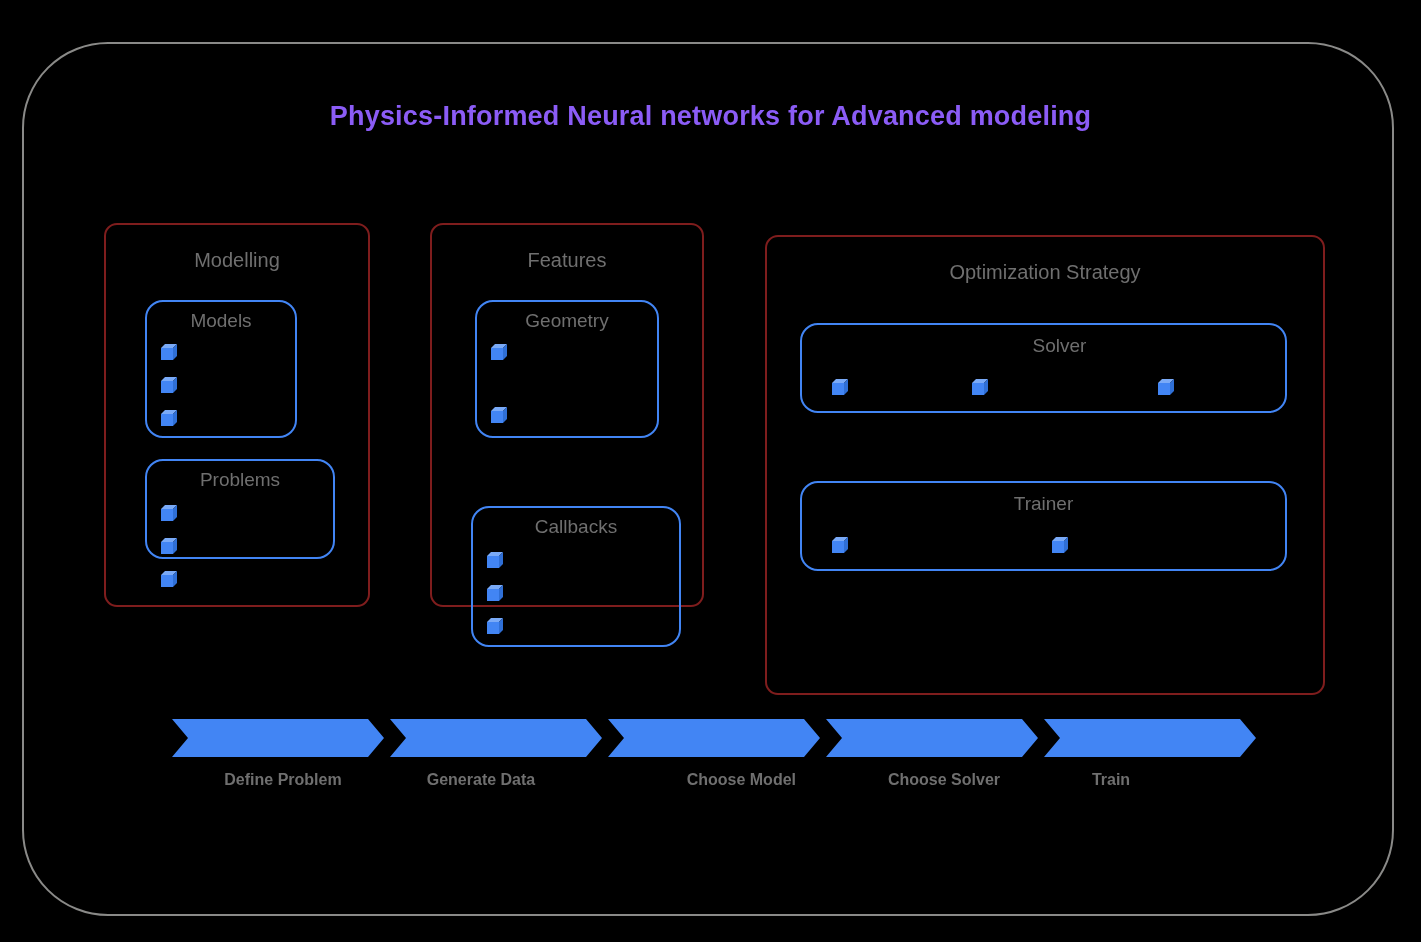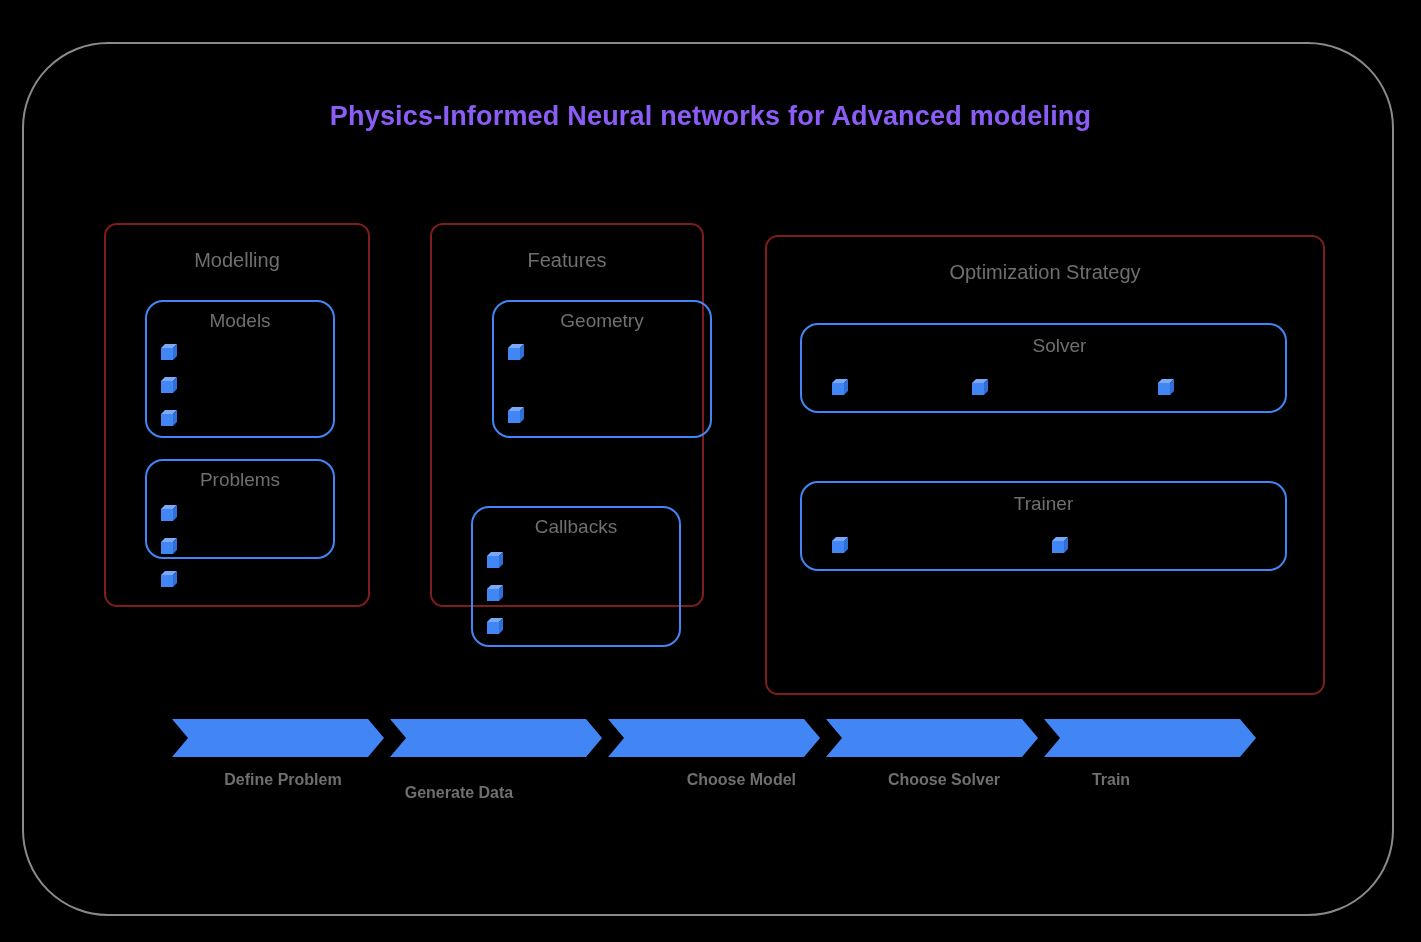--- a/index.html
+++ b/index.html
@@ -79,7 +79,7 @@
     font-weight: normal;
   }
 
-  #box-models    { left: 145px; top: 300px; width: 190px; height: 138px; text-decoration: underline; }
+  #box-models    { left: 145px; top: 300px; width: 152px; height: 138px; text-decoration: underline; }
   #box-problems  { left: 145px; top: 459px; width: 190px; height: 100px; }
   #box-geometry  { left: 492px; top: 300px; width: 220px; height: 138px; }
   #box-callbacks { left: 471px; top: 459px; width: 210px; height: 141px; margin-top: 47px; }

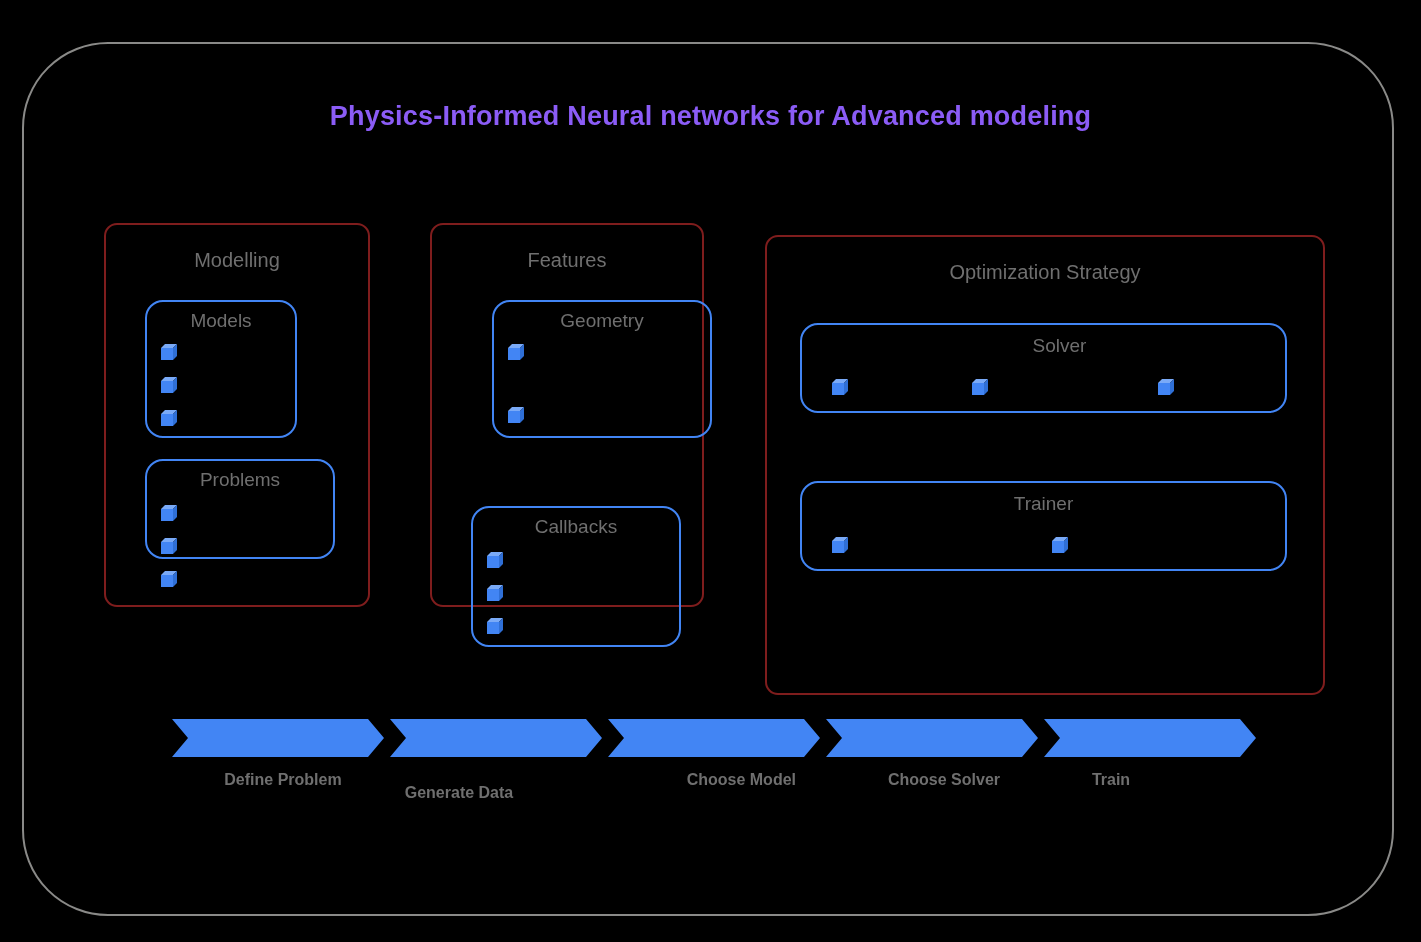--- a/index.html
+++ b/index.html
@@ -81,7 +81,7 @@
 
   #box-models    { left: 145px; top: 300px; width: 152px; height: 138px; text-decoration: underline; }
   #box-problems  { left: 145px; top: 459px; width: 190px; height: 100px; }
-  #box-geometry  { left: 492px; top: 300px; width: 220px; height: 138px; }
+  #box-geometry  { left: 475px; top: 300px; width: 184px; height: 138px; }
   #box-callbacks { left: 471px; top: 459px; width: 210px; height: 141px; margin-top: 47px; }
   #box-solver    { left: 800px; top: 323px; width: 487px; height: 90px;  }
   #box-trainer   { left: 800px; top: 481px; width: 487px; height: 90px;  }

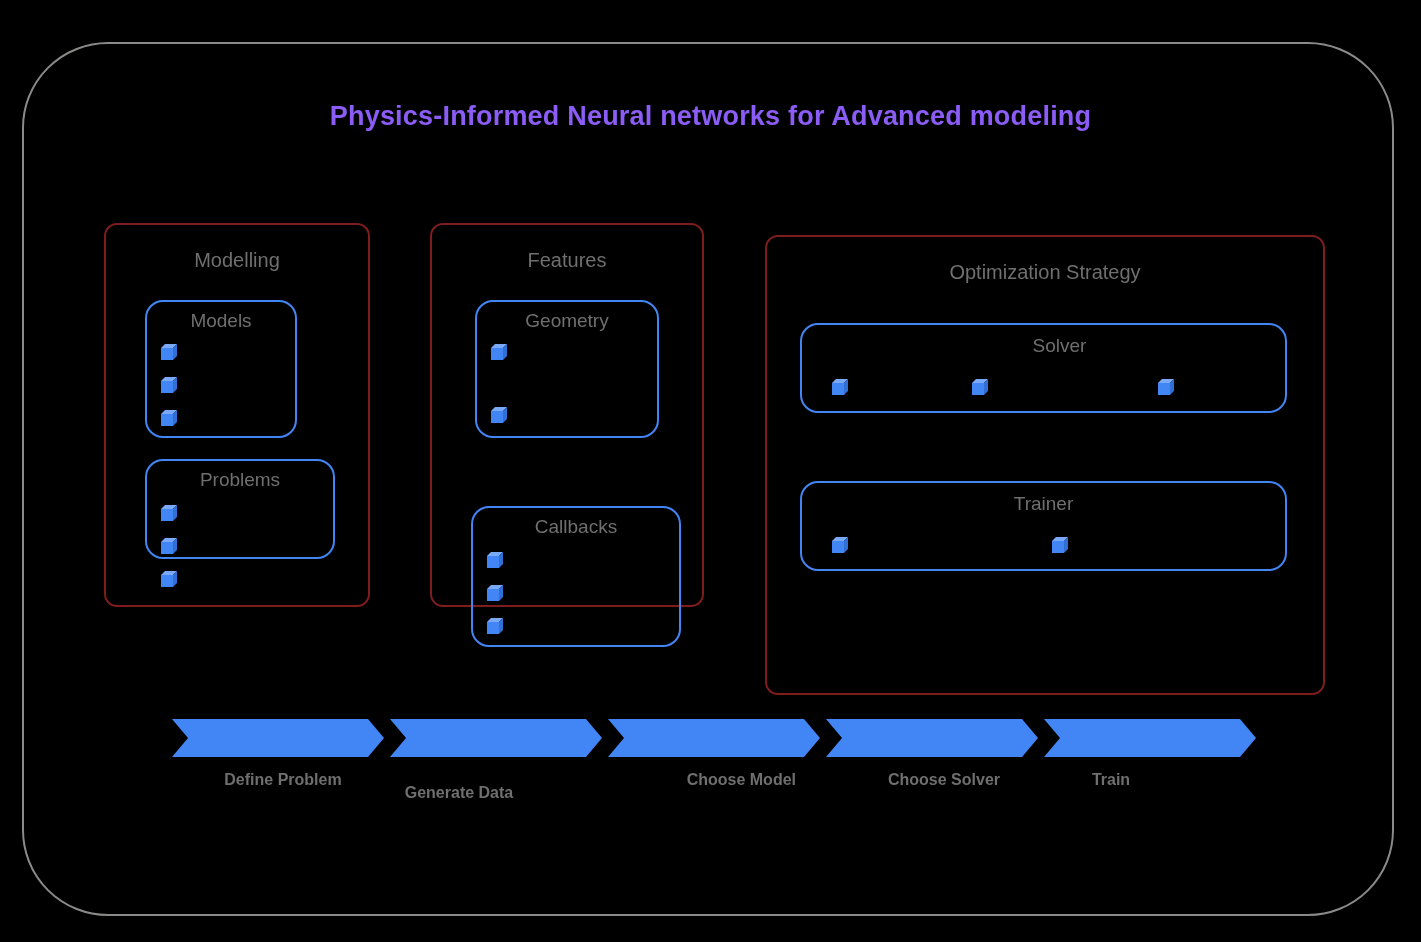--- a/index.html
+++ b/index.html
@@ -284,7 +284,7 @@
   </div>
 
   <div class="pipe-label" style="left:180px; width:206px;">Define Problem</div>
-  <div class="pipe-label" style="left:356px; width:206px;margin-top:13px;">Generate Data</div>
+  <div class="pipe-label" style="left:378px; width:206px;">Generate Data</div>
   <div class="pipe-label" style="left:590px; width:206px;text-align:right;">Choose Model</div>
   <div class="pipe-label" style="left:841px; width:206px;">Choose Solver</div>
   <div class="pipe-label" style="left:1008px; width:206px;">Train</div>

